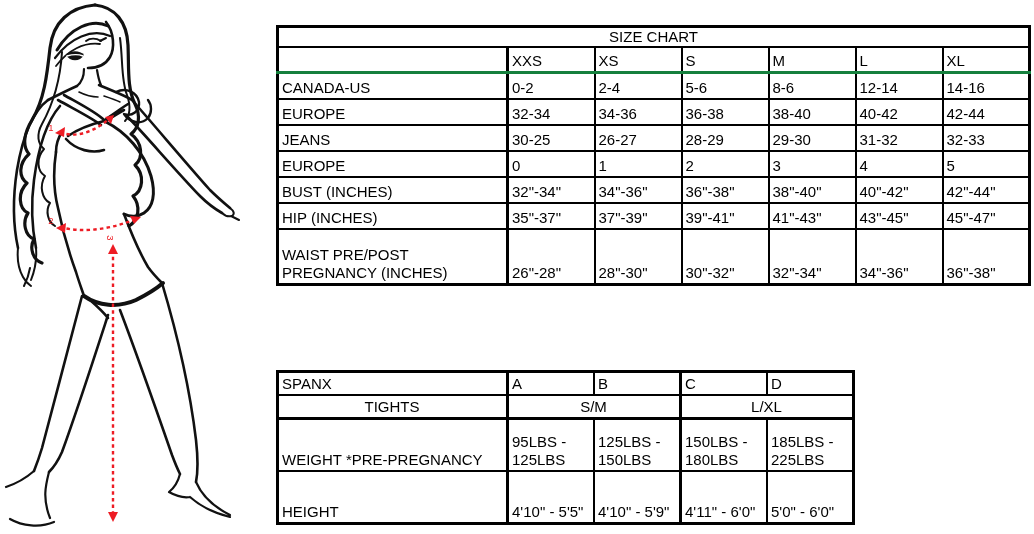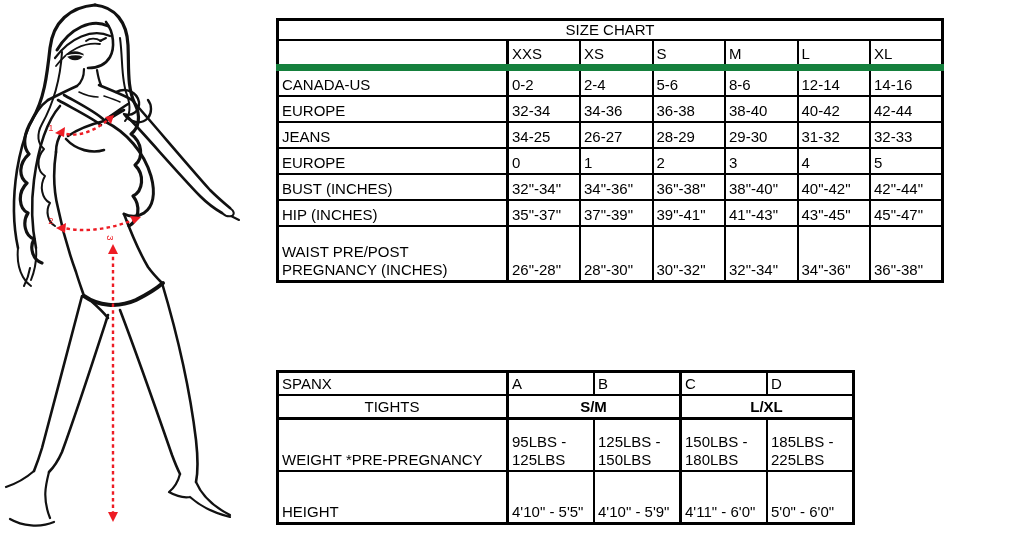--- a/index.html
+++ b/index.html
@@ -7,7 +7,7 @@
          font-family:"Liberation Sans",sans-serif;color:#000;}
   .fig{position:absolute;left:0;top:0;}
   table{border-collapse:collapse;table-layout:fixed;position:absolute;background:#fff;}
-  #t1{left:276px;top:18px;width:668px;border:3px solid #000;}
+  #t1{left:276px;top:25px;width:755px;border:3px solid #000;}
   #t2{left:276px;top:370px;width:579px;border:3px solid #000;}
   td{border:2px solid #000;font-size:15px;line-height:18px;padding:0 4px 1px 3px;
      vertical-align:bottom;word-wrap:break-word;}

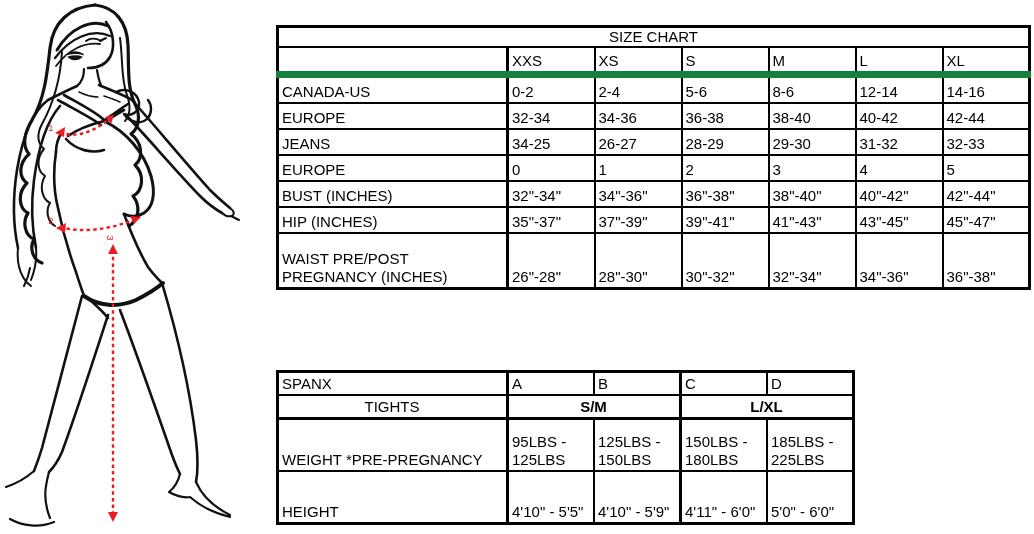--- a/index.html
+++ b/index.html
@@ -12,7 +12,7 @@
   td{border:2px solid #000;font-size:15px;line-height:18px;padding:0 4px 1px 3px;
      vertical-align:bottom;word-wrap:break-word;}
   #t1 td.title{height:18px;text-align:center;vertical-align:middle;padding:0;}
-  #t1 tr.cols td{height:22px;border-bottom:7px solid #15803d;}
+  #t1 tr.cols td{height:22px;border-bottom:3px solid #15803d;}
   #t1 tbody td{height:23px;}
   #t1 tbody tr:last-child td{height:52px;margin-top:44px;}
   td.lab{border-right:3px solid #000;}

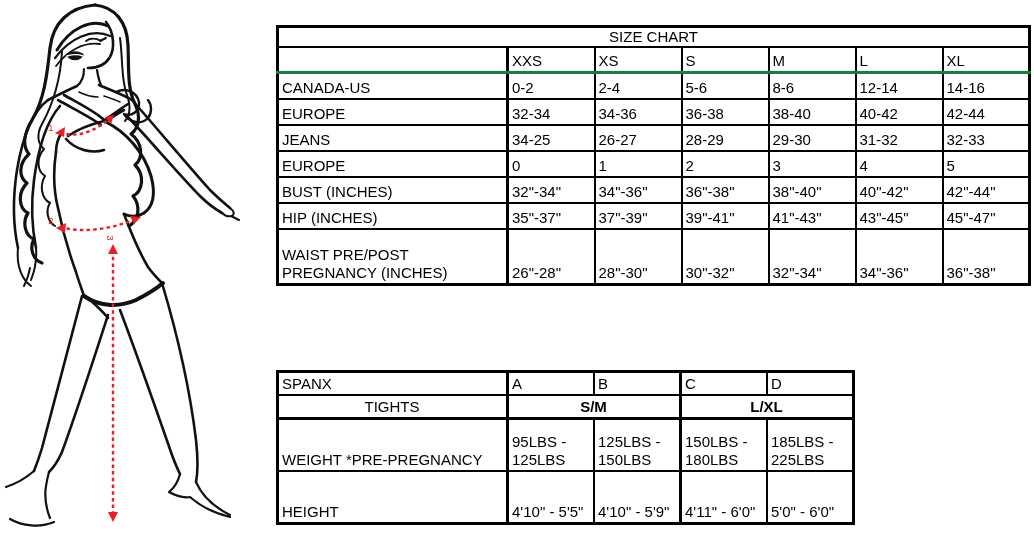--- a/index.html
+++ b/index.html
@@ -135,7 +135,7 @@
         </tr>
         <tr>
           <td class="lab">JEANS</td>
-          <td>34-25</td>
+          <td>30-25</td>
           <td>26-27</td>
           <td>28-29</td>
           <td>29-30</td>

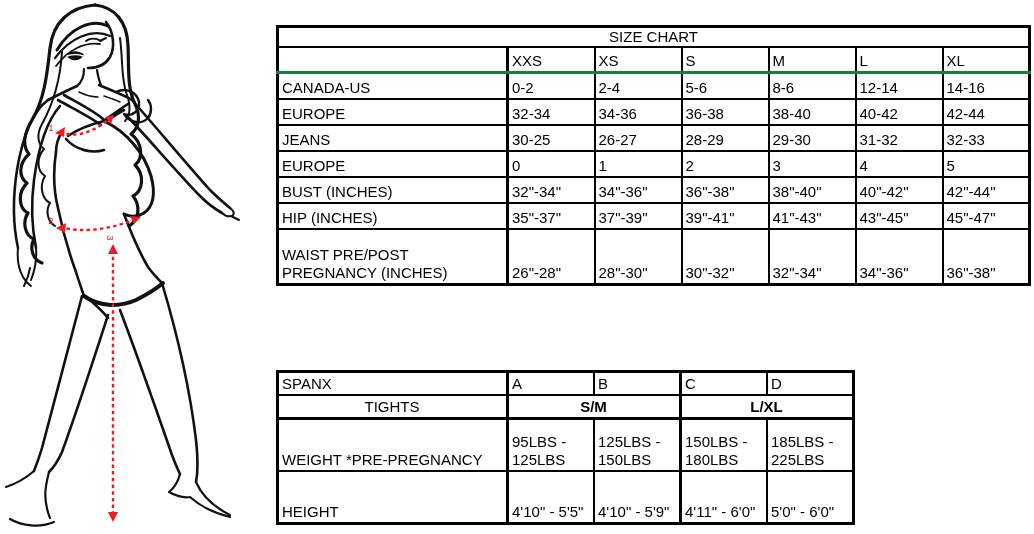--- a/index.html
+++ b/index.html
@@ -18,7 +18,7 @@
   td.lab{border-right:3px solid #000;}
   #t2 tr.hdr td{height:20px;margin-left:28px;}
   #t2 tr.mid td{height:20px;border-bottom:3px solid #000;text-align:center;}
-  #t2 tr.mid td.span2{text-align:center;font-weight:bold;}
+  #t2 tr.mid td.span2{text-align:center;}
   #t2 tr.tall td{height:49px;}
   #t2 td.cdiv{border-left:3px solid #000;}
 </style>

